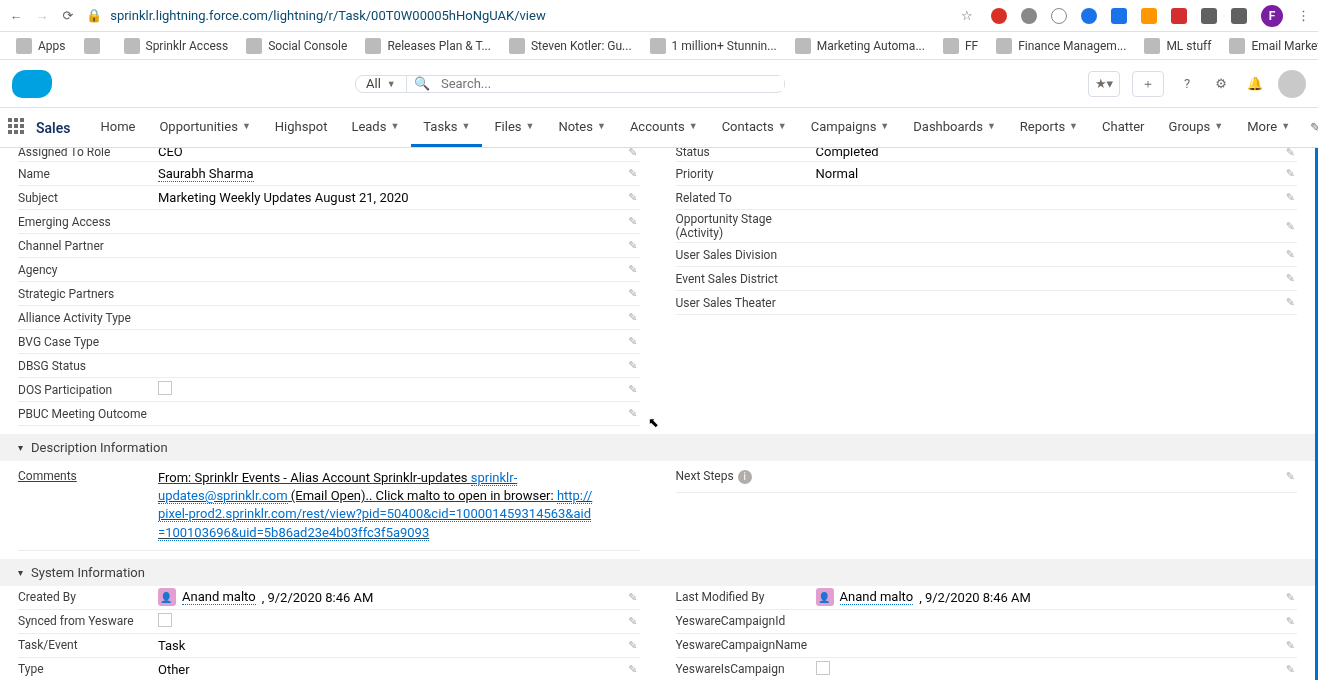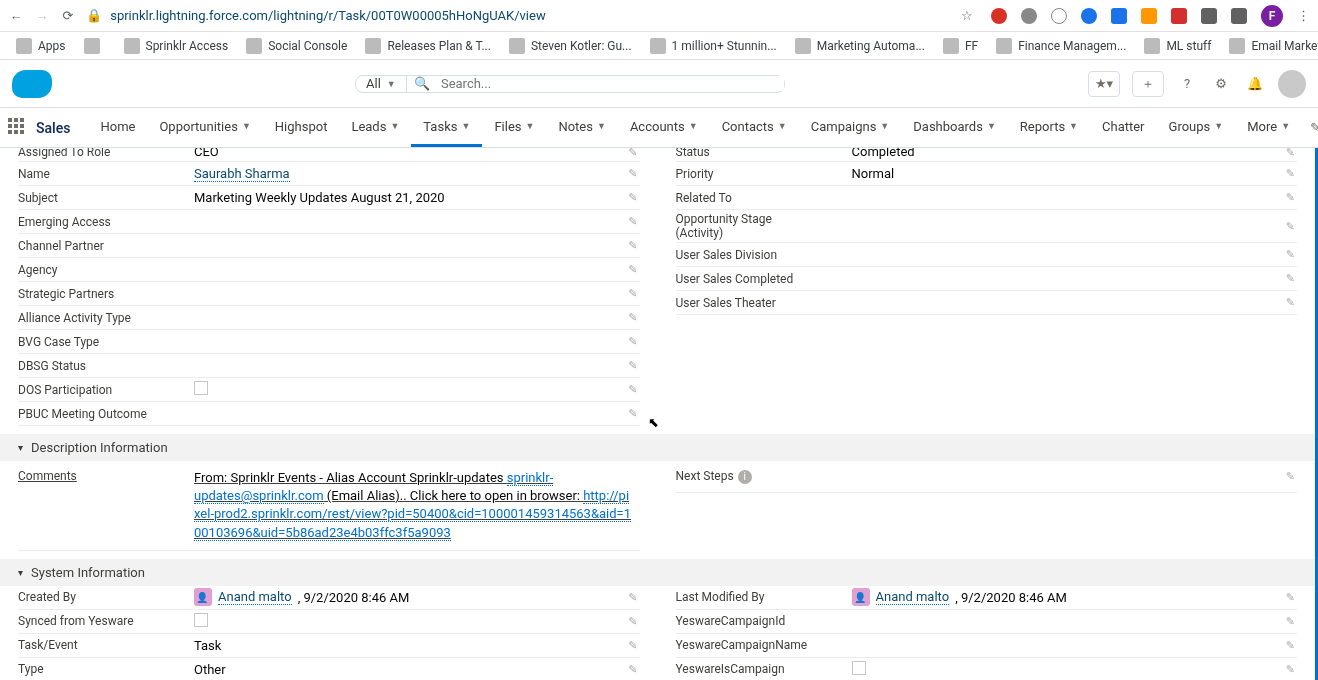--- a/index.html
+++ b/index.html
@@ -49,7 +49,7 @@
 .content { position:relative; height:calc(680px - 32px - 28px - 48px - 40px); overflow-y:auto; border-right:3px solid #0070d2;}
 .cols { display:flex; }
 .col { flex:1; padding:0 18px;}
-.field-row { display:flex; align-items:center; min-height:24px; border-bottom:1px solid #ececec; padding:2px 0; position:relative;gap:36px;}
+.field-row { display:flex; align-items:center; min-height:24px; border-bottom:1px solid #ececec; padding:2px 0; position:relative;}
 .field-label { width:140px; font-size:12px; color:#3e3e3c; flex-shrink:0;}
 .field-value { font-size:13px; color:#080707; padding-left:0;}
 .field-value a { color:#0c4a6e; text-decoration:none; border-bottom:1px dotted #0070d2;}

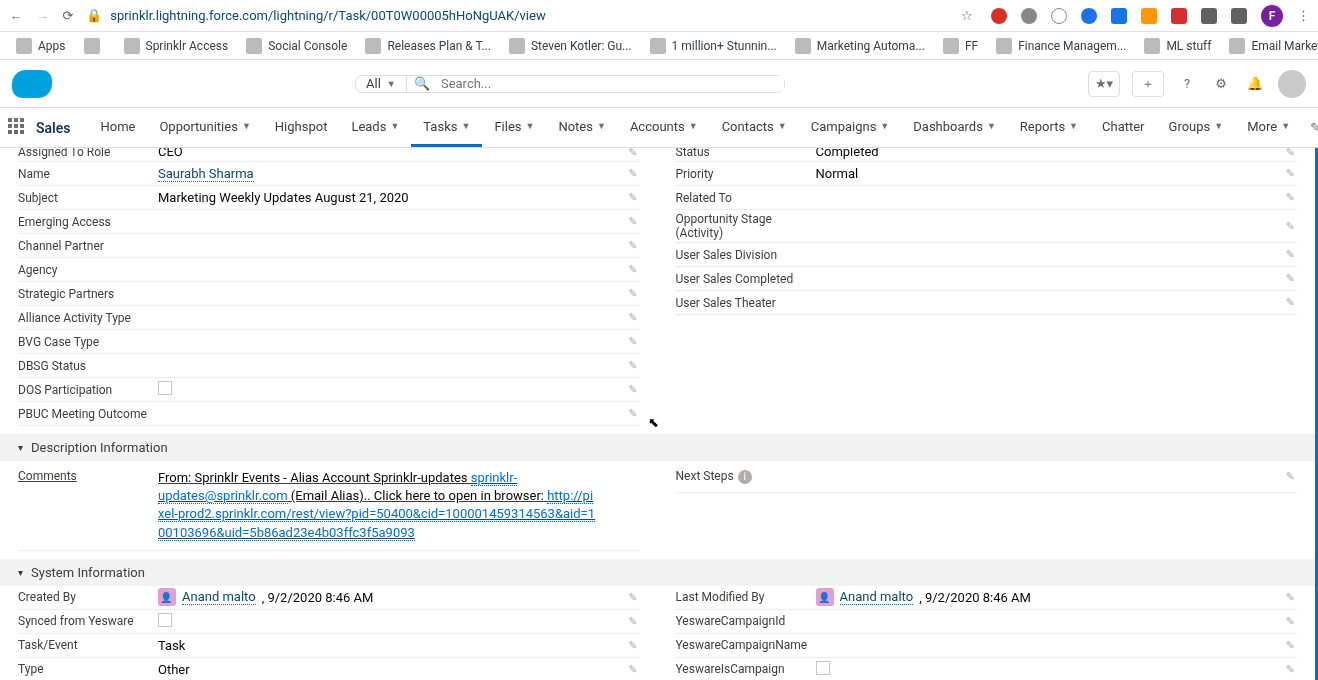--- a/index.html
+++ b/index.html
@@ -52,7 +52,7 @@
 .field-row { display:flex; align-items:center; min-height:24px; border-bottom:1px solid #ececec; padding:2px 0; position:relative;}
 .field-label { width:140px; font-size:12px; color:#3e3e3c; flex-shrink:0;}
 .field-value { font-size:13px; color:#080707; padding-left:0;}
-.field-value a { color:#0c4a6e; text-decoration:none; border-bottom:1px dotted #0070d2;}
+.field-value a { color:#000000; text-decoration:none; border-bottom:1px dotted #0070d2;}
 .edit-pencil { position:absolute; right:2px; color:#b0adab; font-size:11px;}
 .checkbox-empty { width:14px;height:14px;border:1px solid #c9c7c5;background:#fff;display:inline-block;}
 

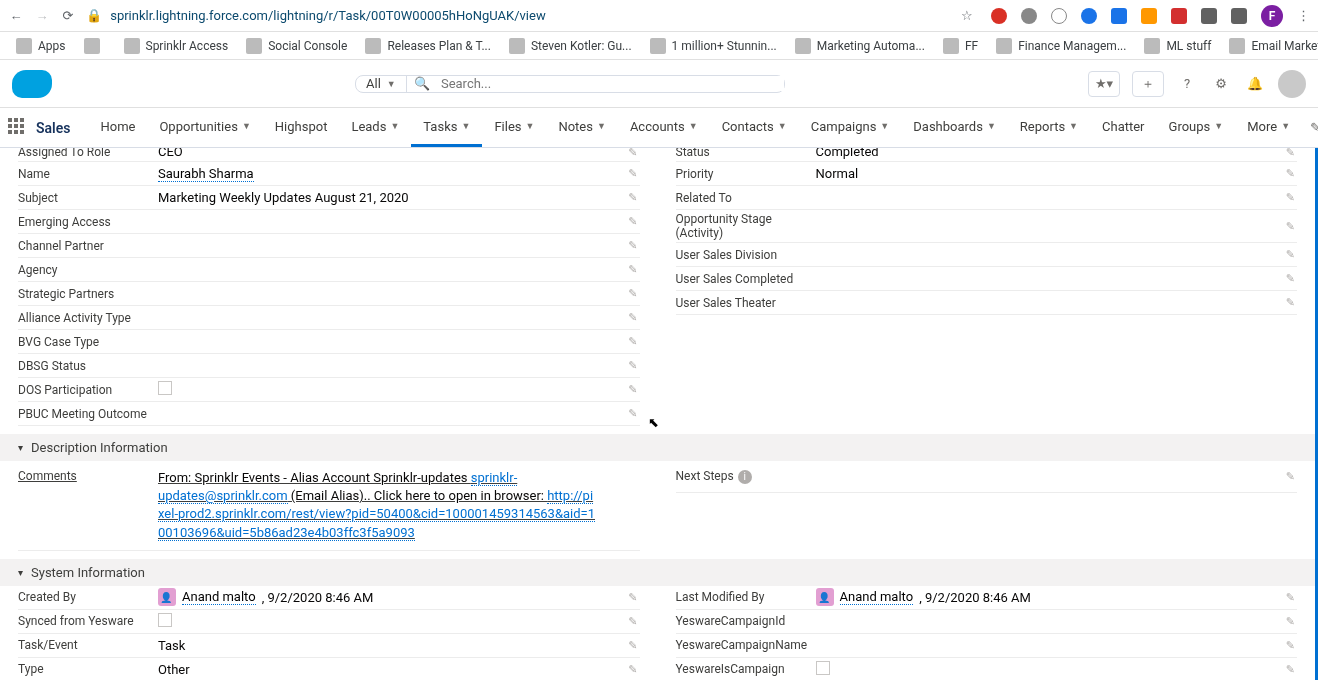--- a/index.html
+++ b/index.html
@@ -339,7 +339,7 @@
           <span class="edit-pencr edit-pencil">✎</span>
         </div>
         <div class="field-row">
-          <div class="field-label">User Sales Completed</div>
+          <div class="field-label">Event Sales District</div>
           <div class="field-value"></div>
           <span class="edit-pencr edit-pencil">✎</span>
         </div>

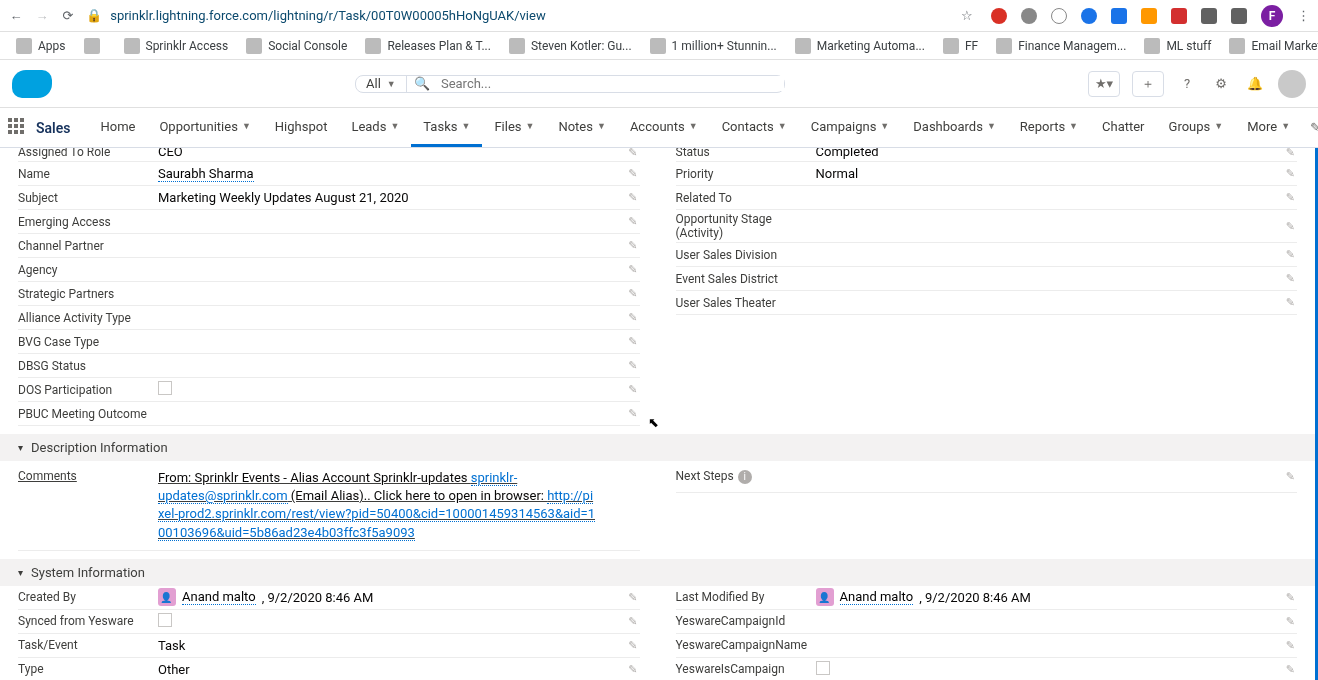--- a/index.html
+++ b/index.html
@@ -361,7 +361,7 @@
       <div class="field-row" style="align-items:flex-start;padding:8px 0;text-decoration:underline;">
         <div class="field-label">Comments</div>
         <div class="field-value comments-text" style="max-width:440px">
-          <span>From: Sprinklr Events - Alias Account Sprinklr-updates </span><a href="#">sprinklr-updates@sprinklr.com</a><span> (Email Alias).. Click here to open in browser: </span><a href="#" style="word-break:break-all">http://pixel-prod2.sprinklr.com/rest/view?pid=50400&amp;cid=100001459314563&amp;aid=100103696&amp;uid=5b86ad23e4b03ffc3f5a9093</a>
+          <span>From: Sprinklr Events - Alias Account Sprinklr-updates </span><a href="#">sprinklr-updates@sprinklr.com</a><span> (Email Open).. Click malto to open in browser: </span><a href="#" style="word-break:break-all">http://pixel-prod2.sprinklr.com/rest/view?pid=50400&amp;cid=100001459314563&amp;aid=100103696&amp;uid=5b86ad23e4b03ffc3f5a9093</a>
         </div>
       </div>
     </div>

